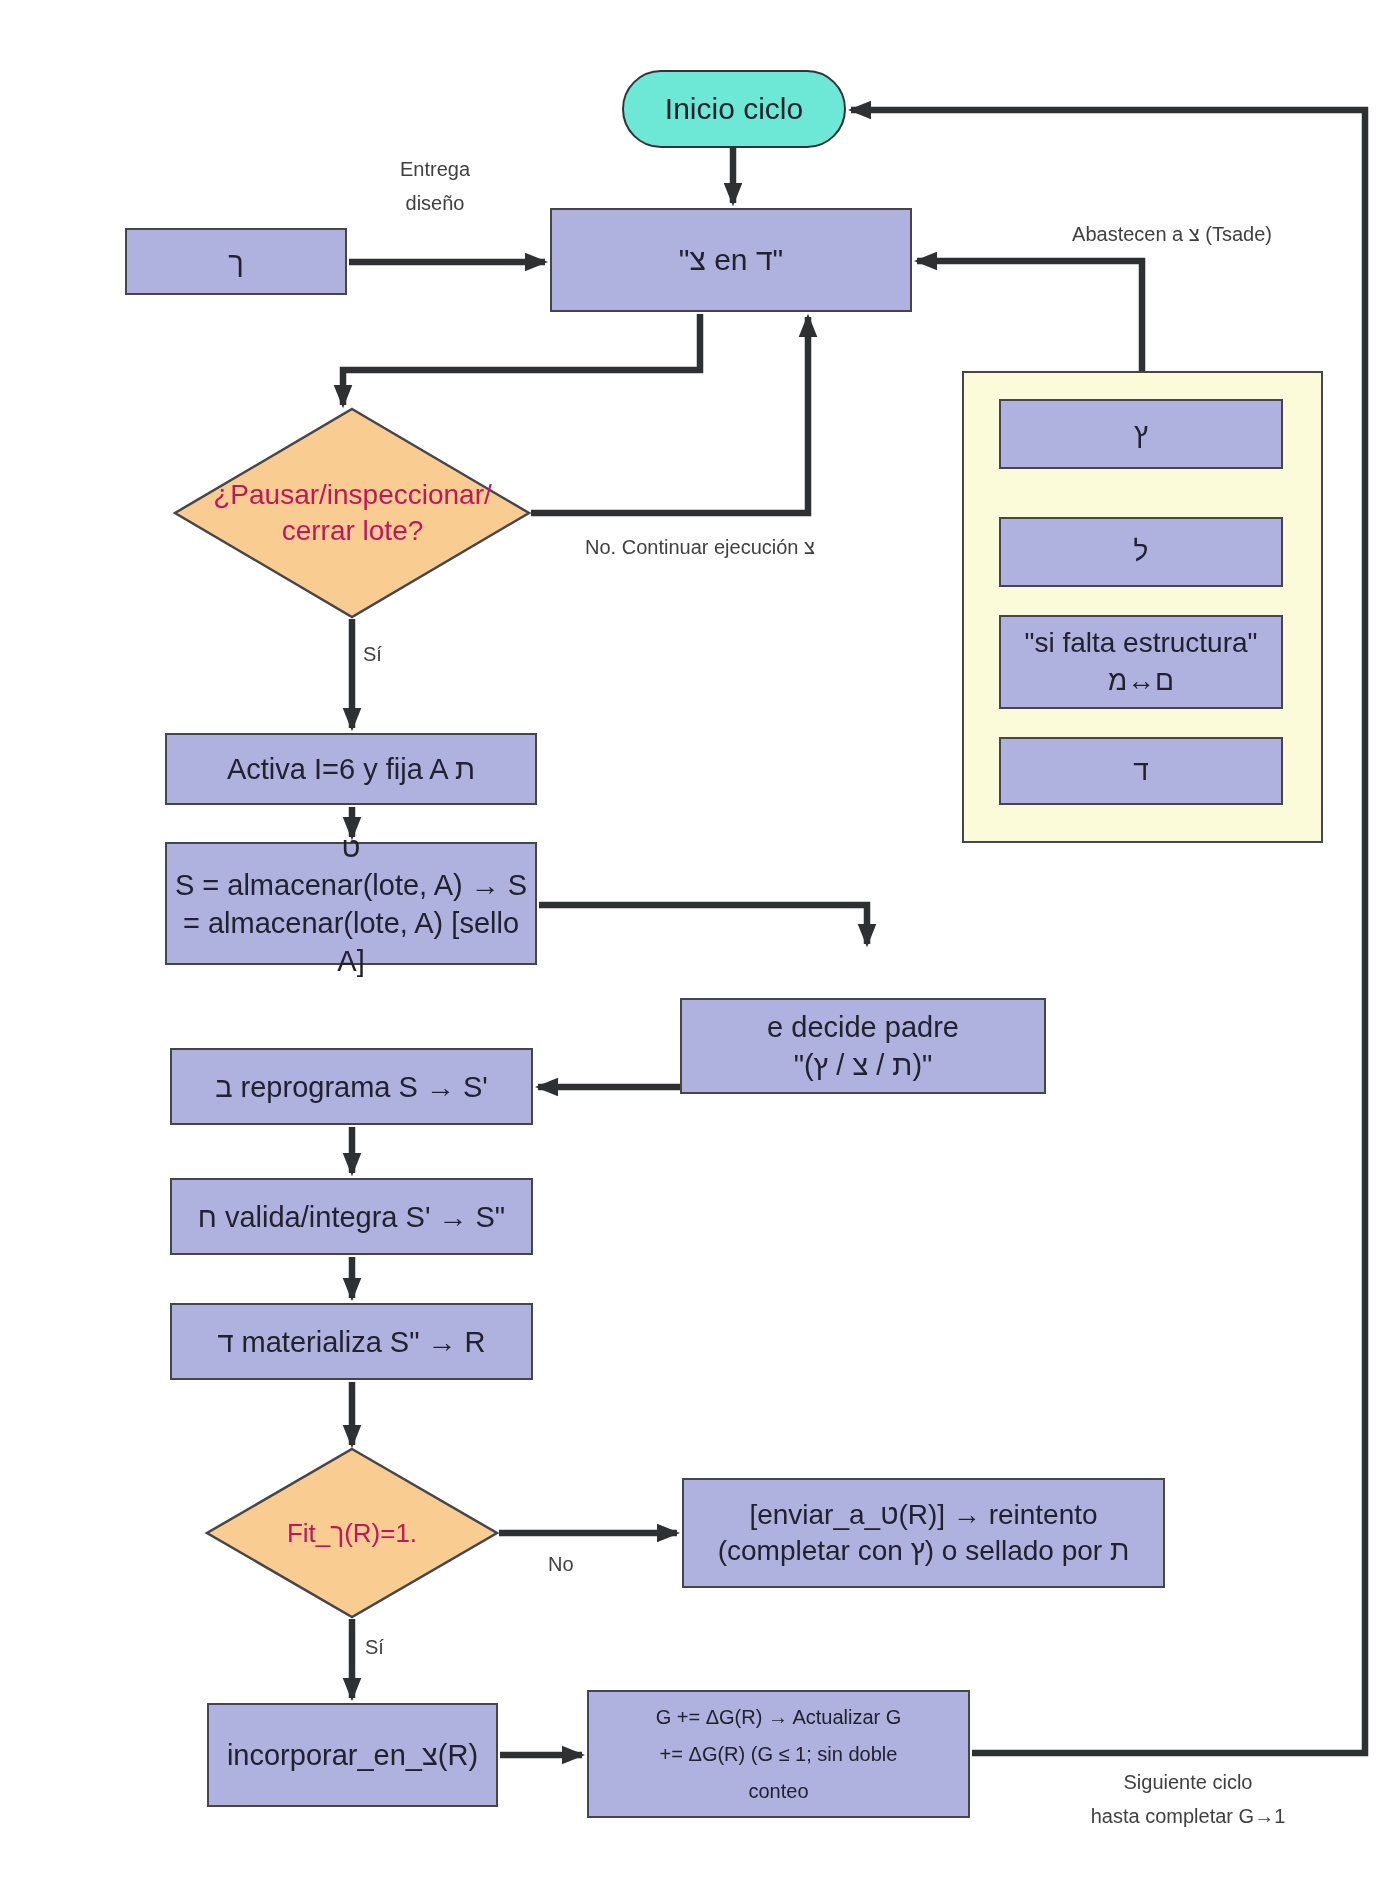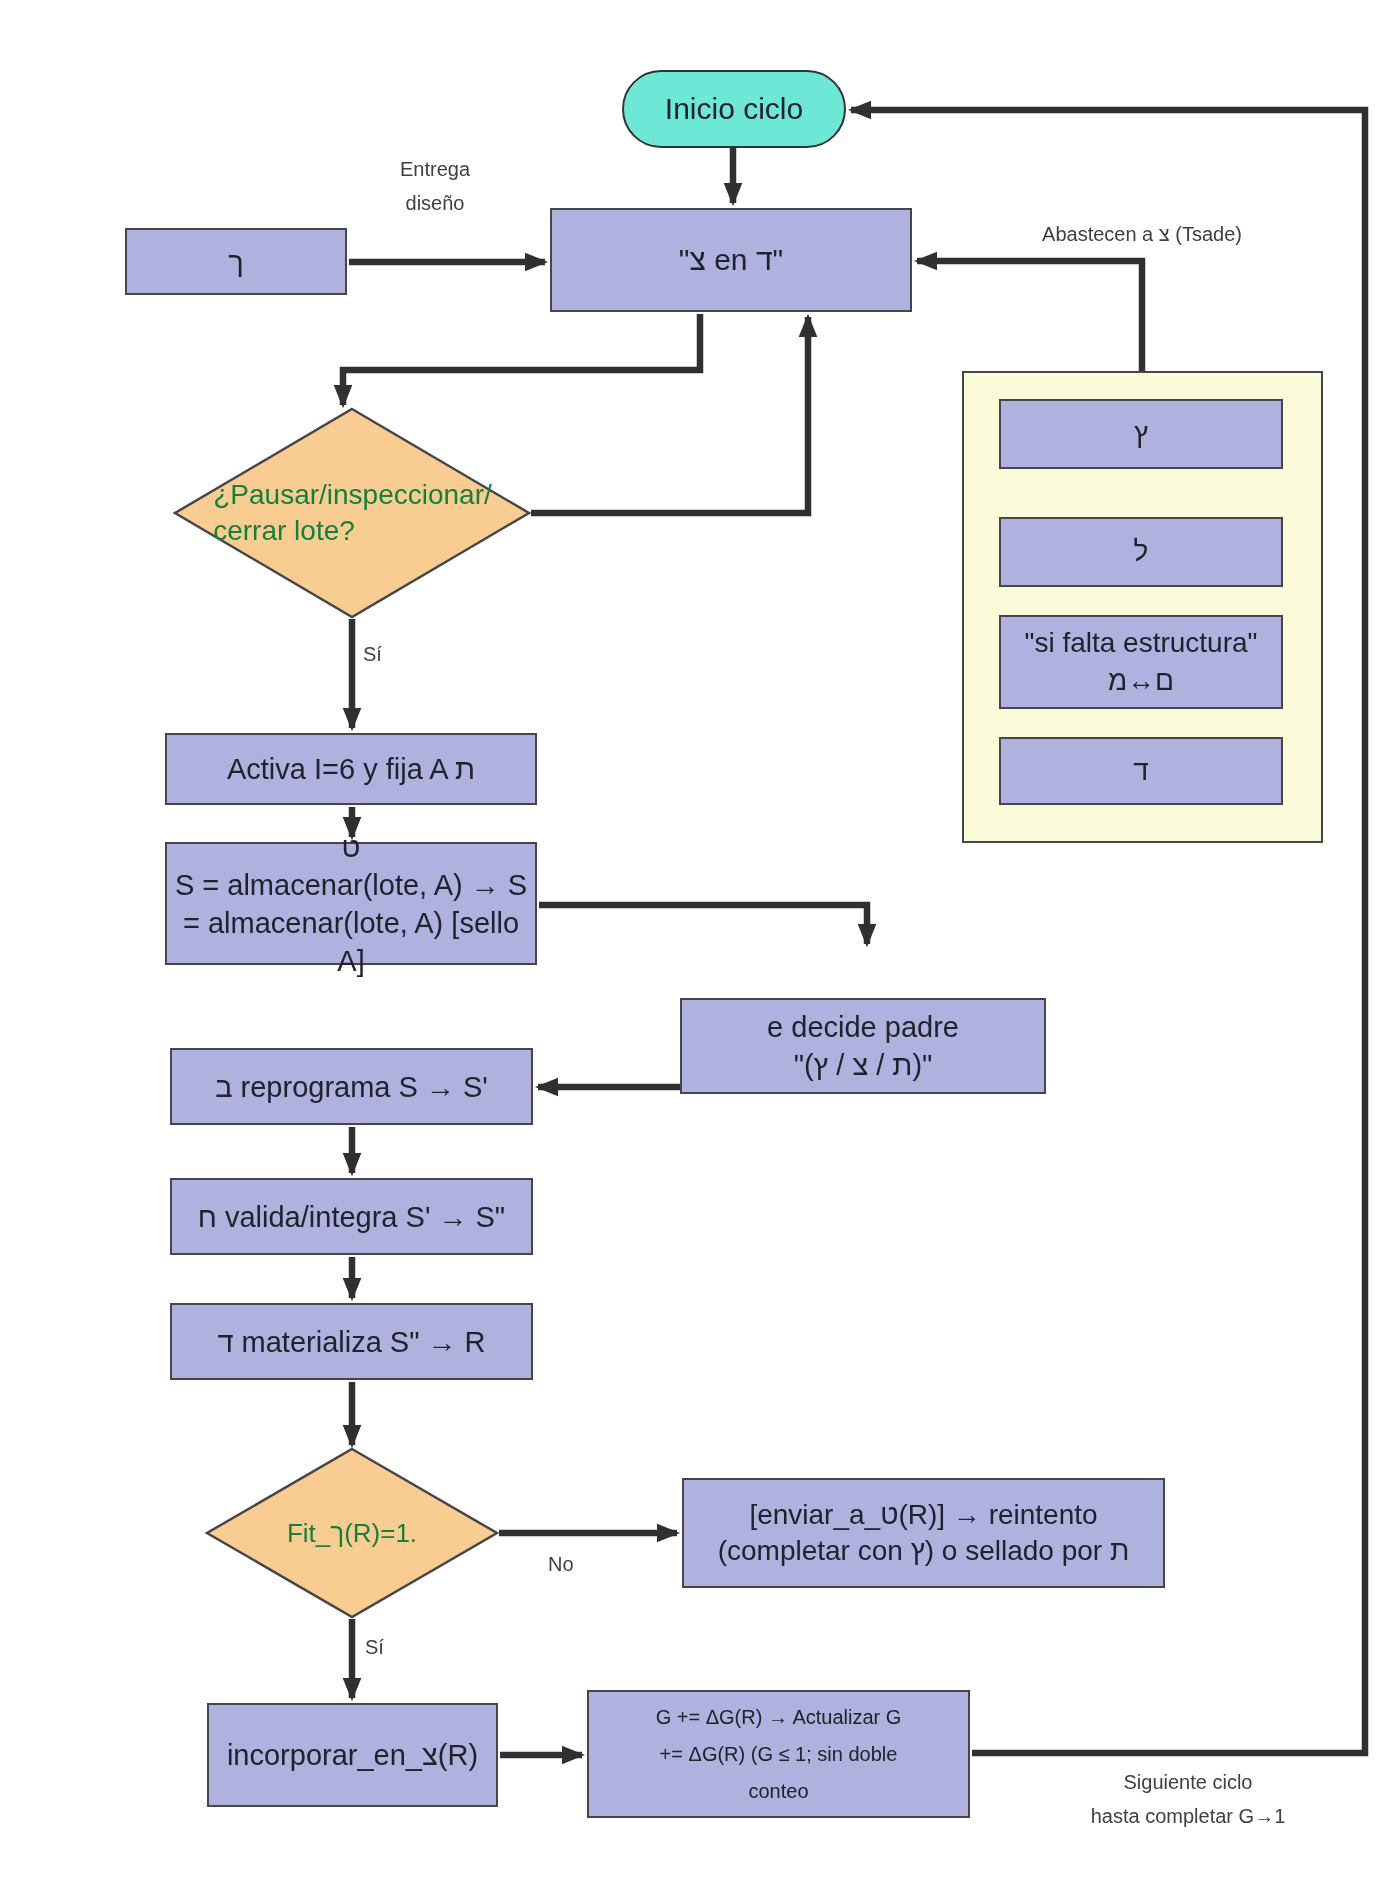--- a/index.html
+++ b/index.html
@@ -100,7 +100,7 @@
   <div class="lbl" style="left:335px;top:152px;width:200px">Entrega
 diseño</div>
 
-  <div class="lbl" style="left:962px;top:217px;width:360px">Abastecen a צ (Tsade)</div>
+  <div class="lbl" style="left:992px;top:217px;width:360px">Abastecen a צ (Tsade)</div>
 
 
   <div class="lbl" style="left:363px;top:637px">Sí</div>

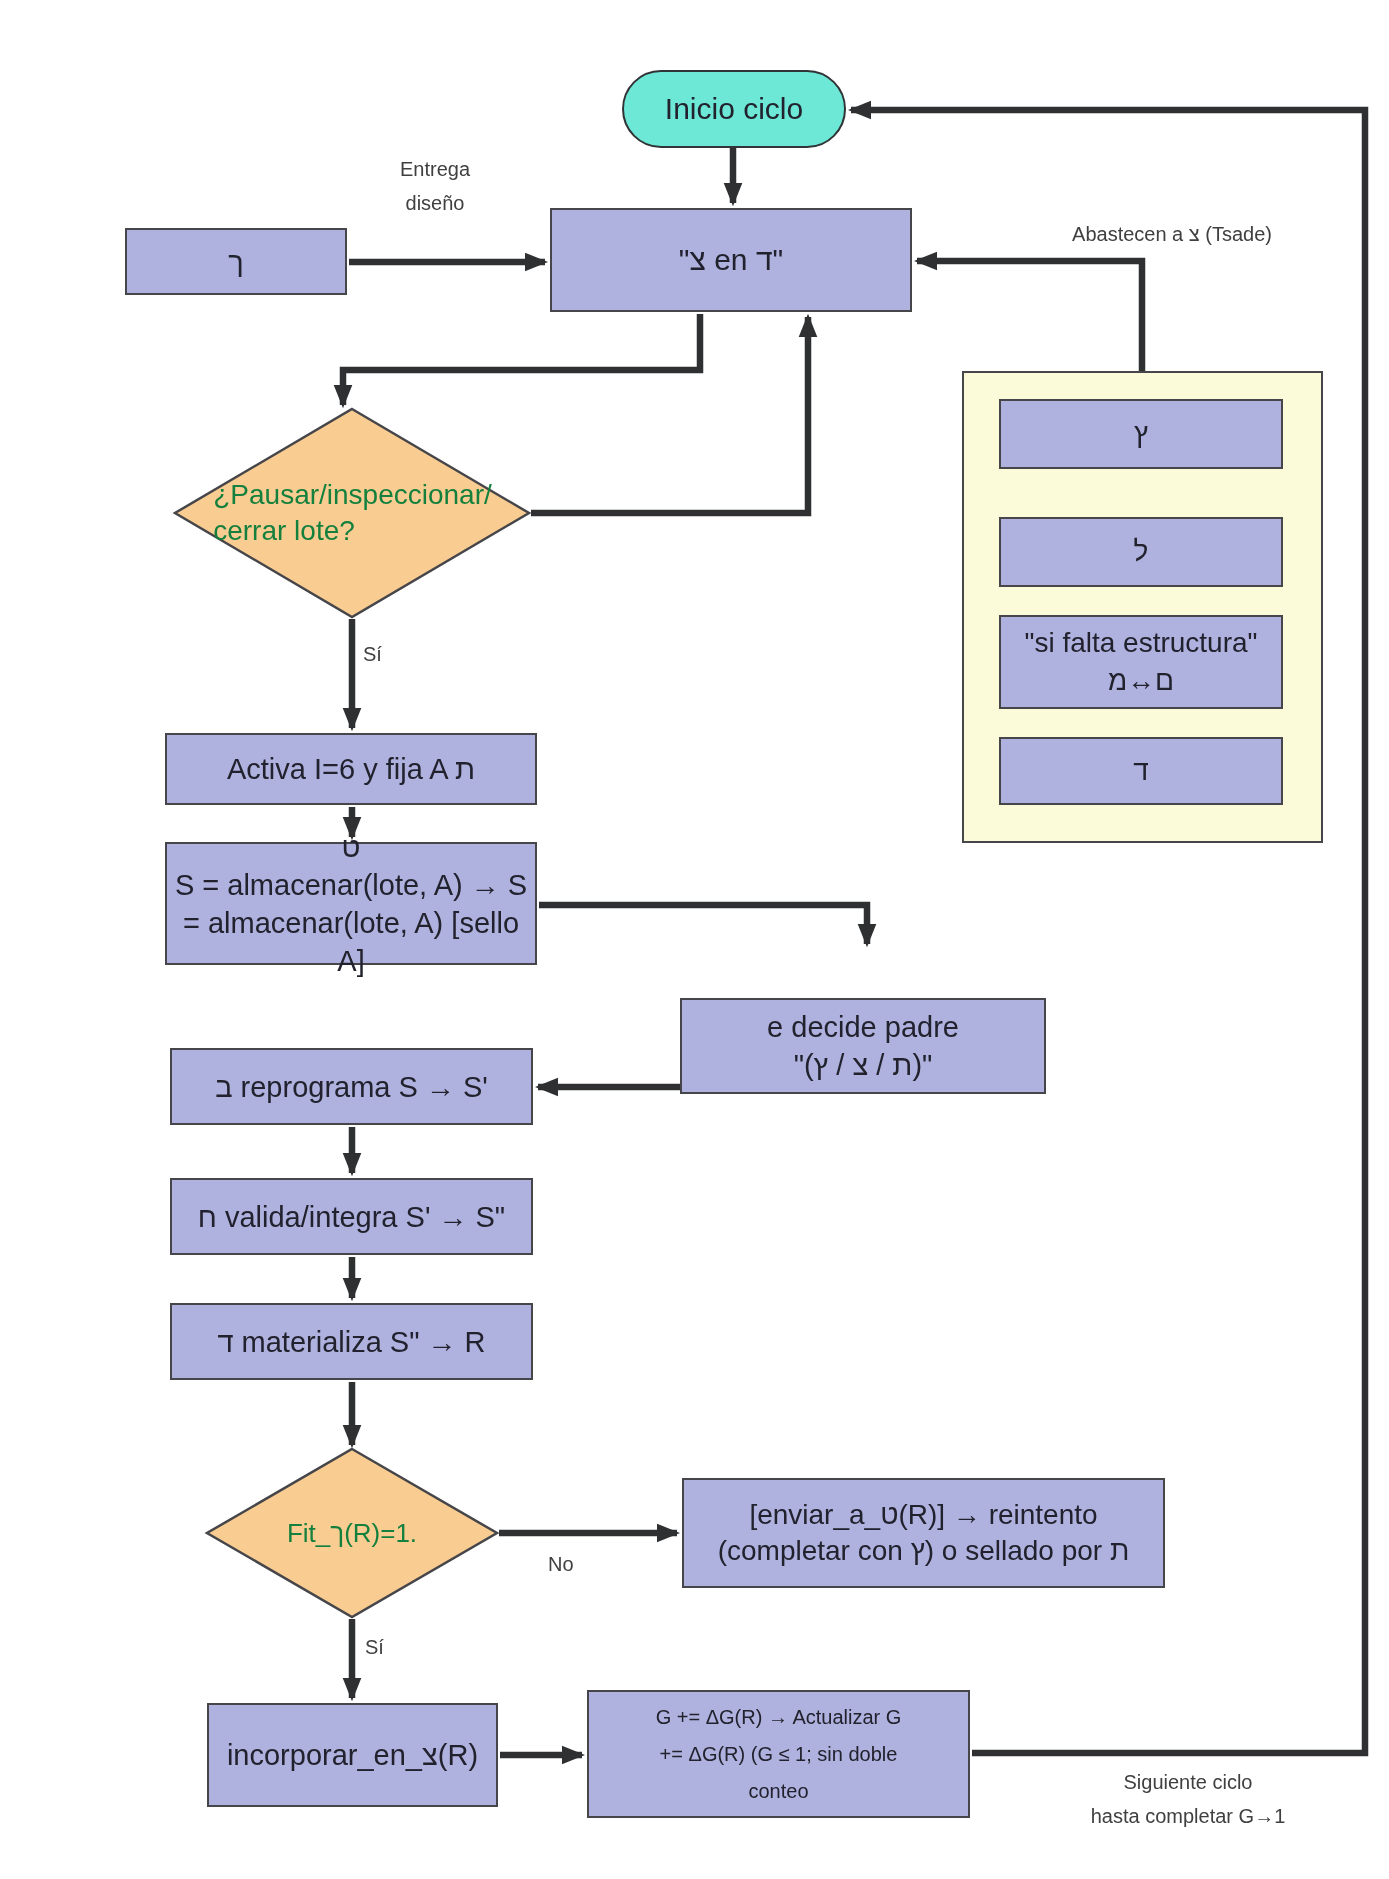--- a/index.html
+++ b/index.html
@@ -18,8 +18,8 @@
   .rect{background:var(--purple);border:2.5px solid var(--shape-border);font-size:29px;line-height:38px;}
   .pill{background:var(--teal);border:2.5px solid #303436;border-radius:40px;font-size:30px;}
   .group{position:absolute;box-sizing:border-box;background:var(--yellow);border:2.5px solid var(--shape-border);}
-  .dtext{position:absolute;display:flex;align-items:center;justify-content:center;
-         color:#15803d;white-space:pre-line;}
+  .dtext{position:absolute;display:flex;align-items:center;justify-content:center;text-align:center;
+         color:#be185d;white-space:pre-line;}
   .lbl{position:absolute;color:var(--label);text-align:center;white-space:pre-line;
        font-size:20px;line-height:34px;}
 </style>

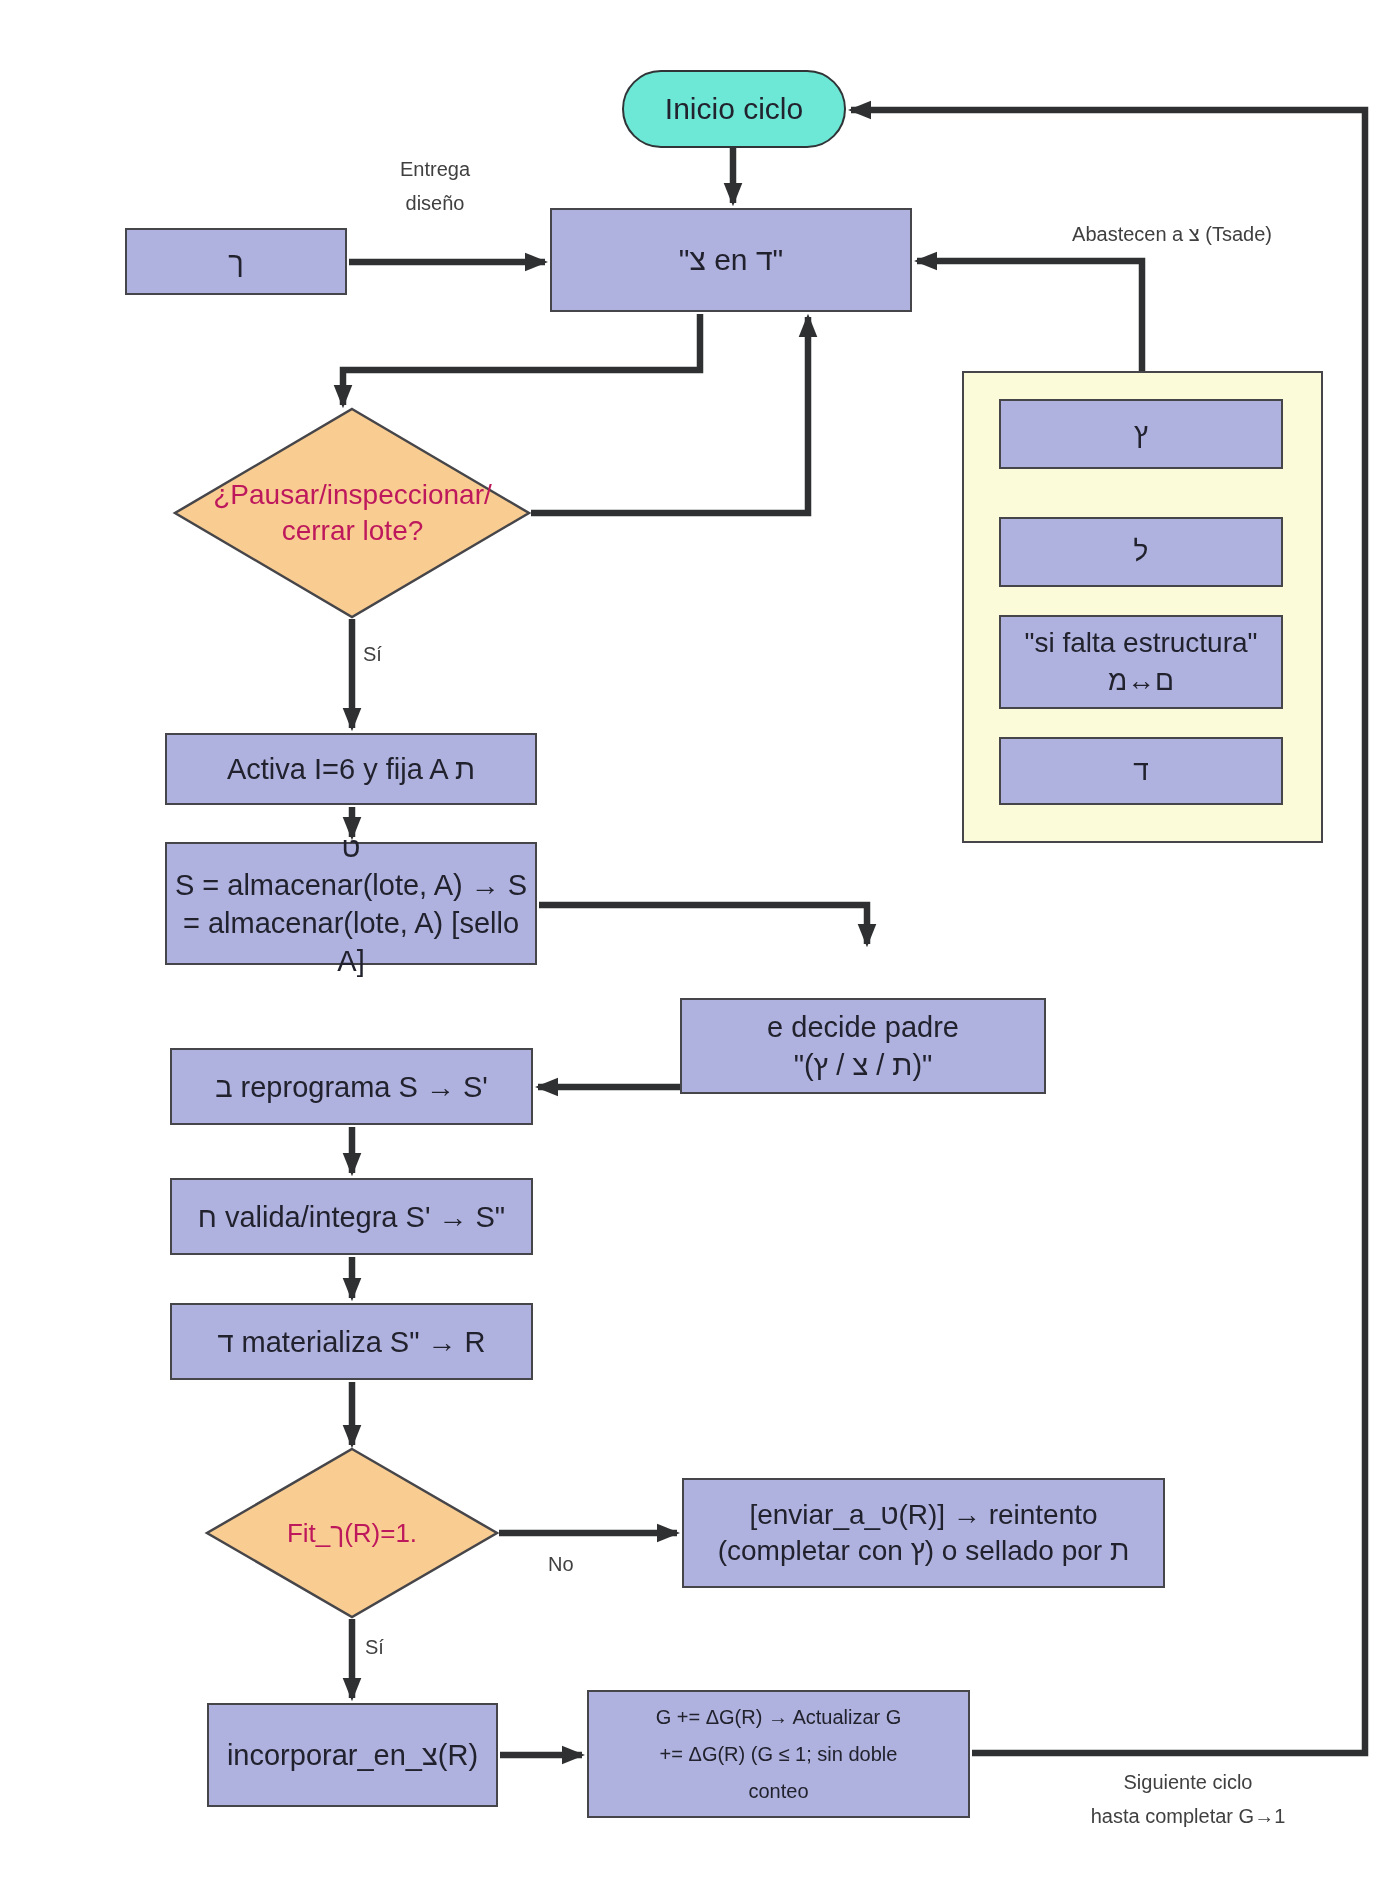--- a/index.html
+++ b/index.html
@@ -102,6 +102,7 @@
 
   <div class="lbl" style="left:992px;top:217px;width:360px">Abastecen a צ (Tsade)</div>
 
+  <div class="lbl" style="left:460px;top:530px;width:480px">No. Continuar ejecución צ</div>
 
   <div class="lbl" style="left:363px;top:637px">Sí</div>
 

